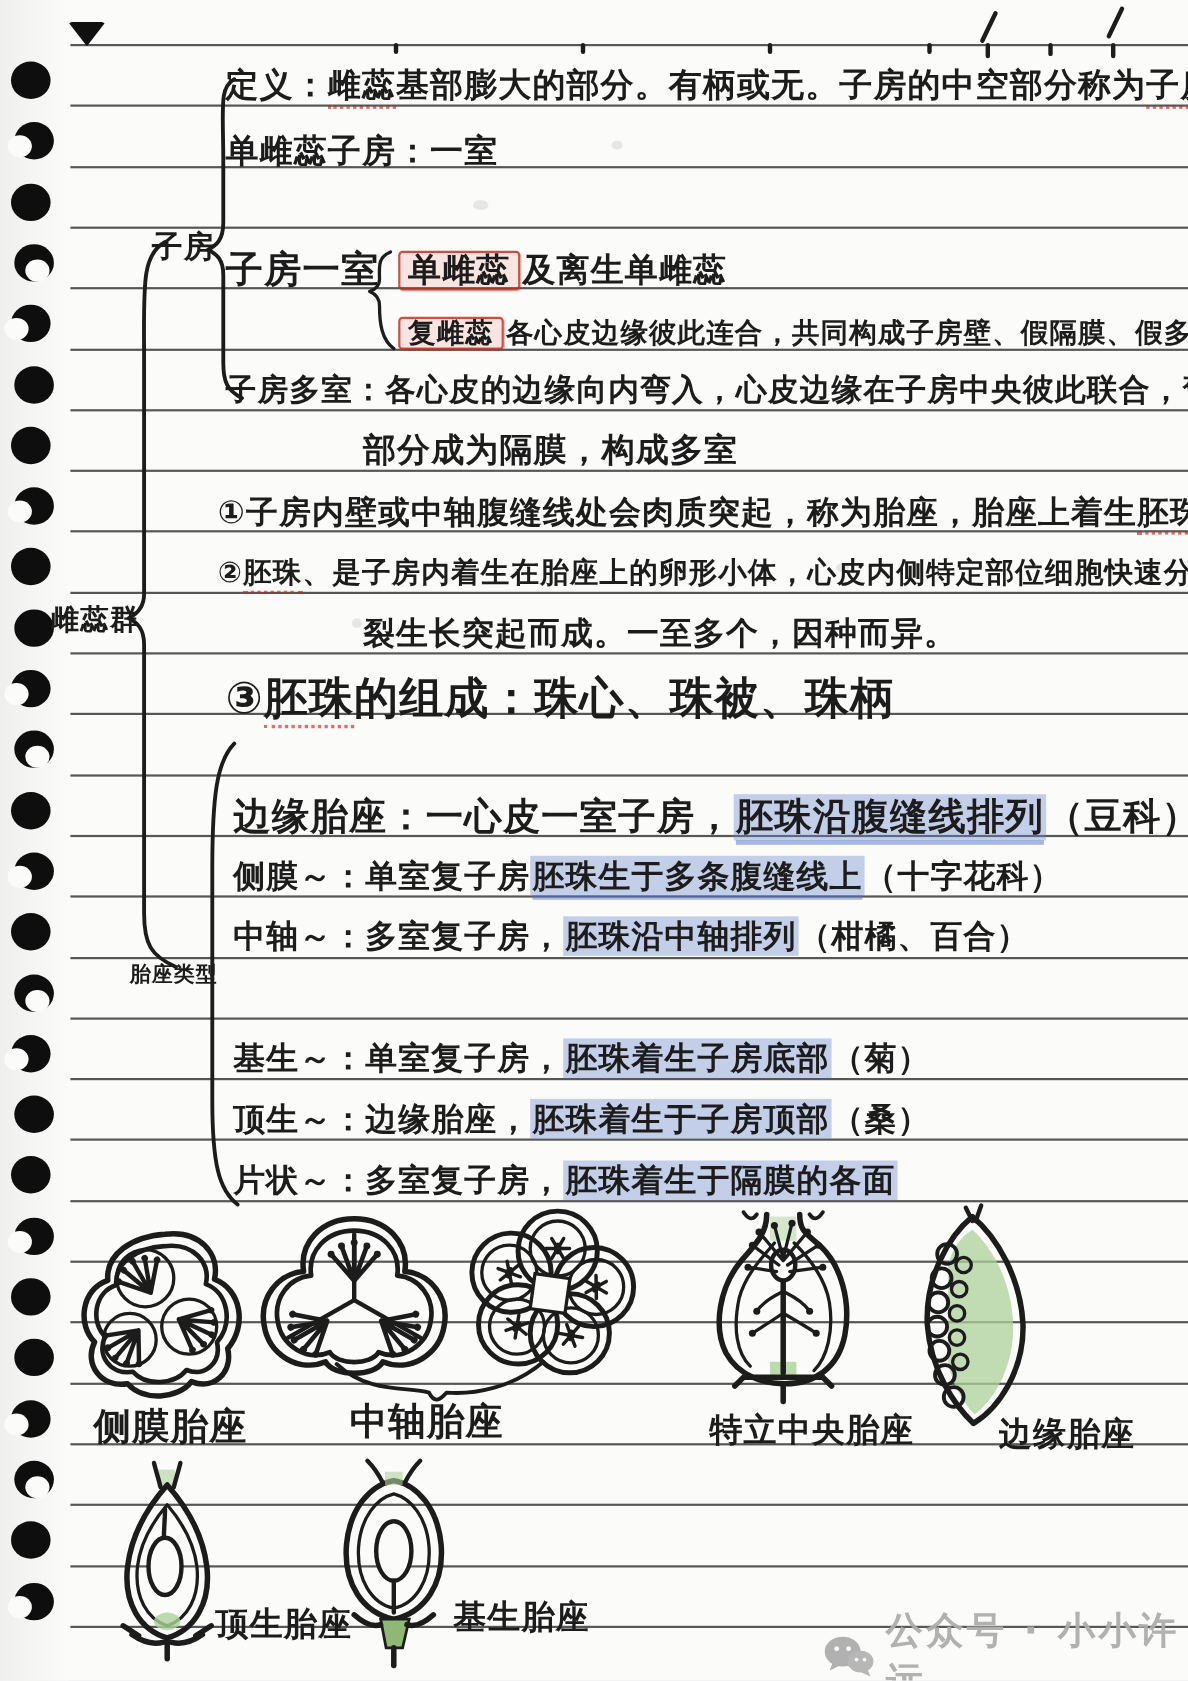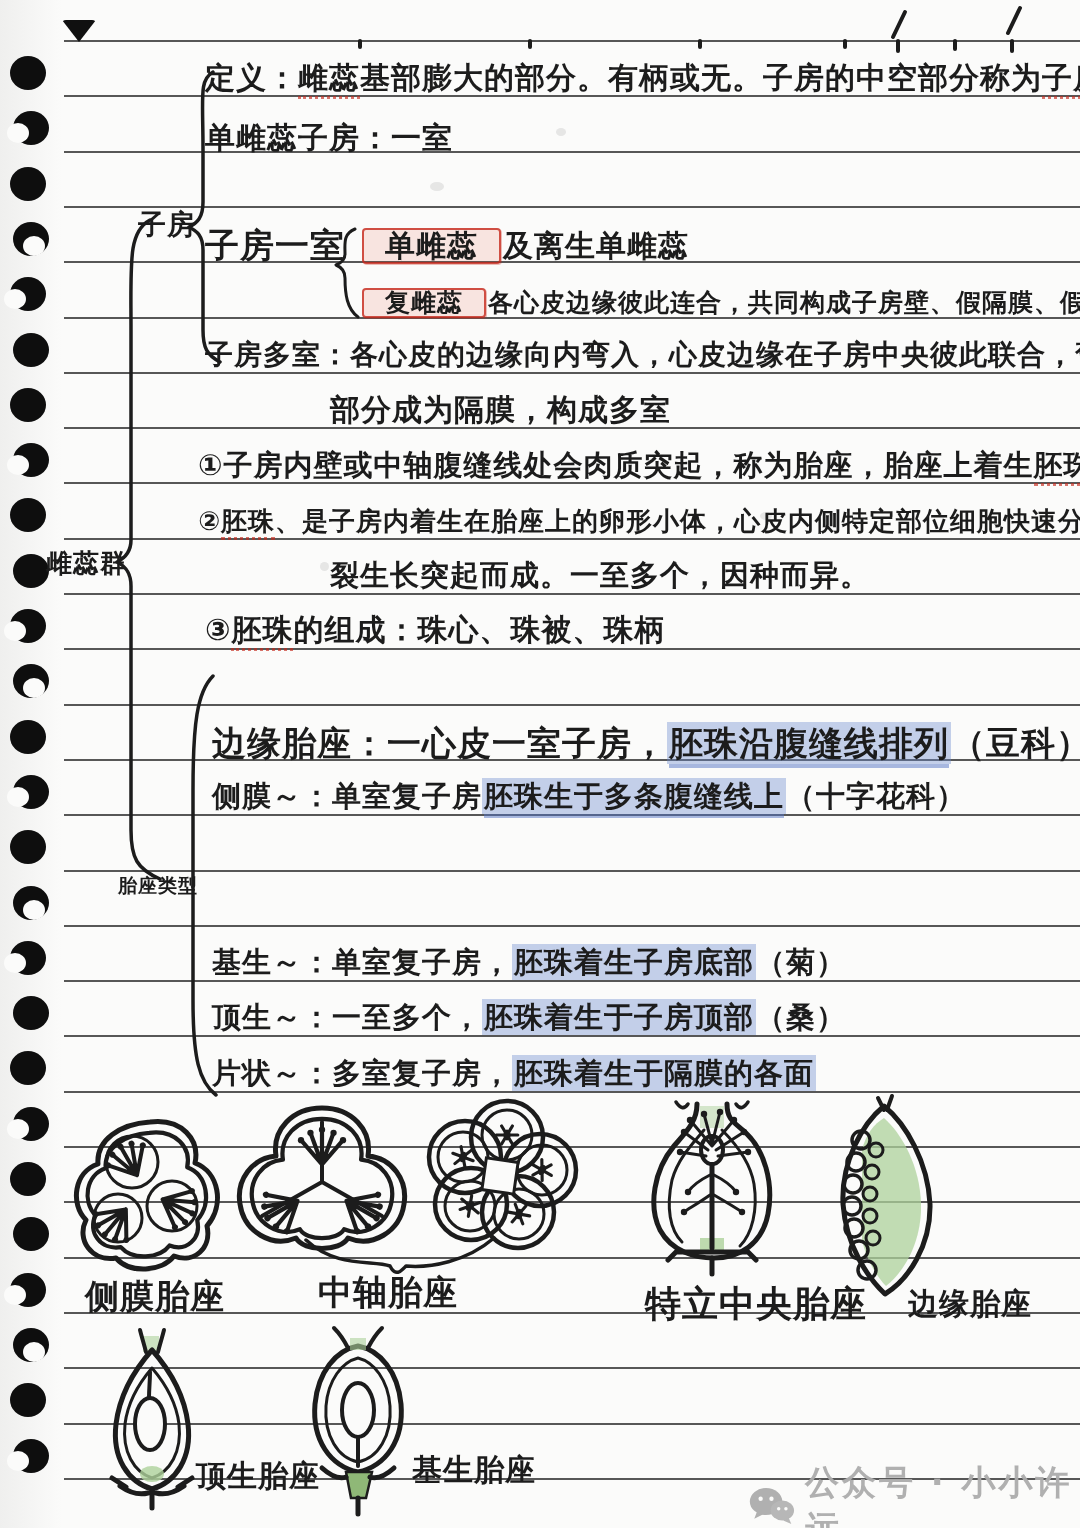--- a/index.html
+++ b/index.html
@@ -22,7 +22,7 @@
   .lbl{position:absolute;white-space:nowrap;color:var(--ink);font-weight:700;letter-spacing:1px;}
   .rdot{border-bottom:3px dotted rgba(197,40,28,.65);padding-bottom:1px;}
   .rbox{display:inline-block;border:2.5px solid rgba(197,40,28,.8);border-radius:4px;
-        background:rgba(228,64,44,.12);padding:0 21px;margin-right:2px;
+        background:rgba(228,64,44,.12);padding:0 7px;margin-right:2px;
         box-shadow:1px 1px 0 rgba(197,40,28,.3);}
   .hlb{background:rgba(104,136,205,.38);padding:1px 2px;}
   .hlb.u{box-shadow:0 6px 0 -2px rgba(84,116,195,.5);}

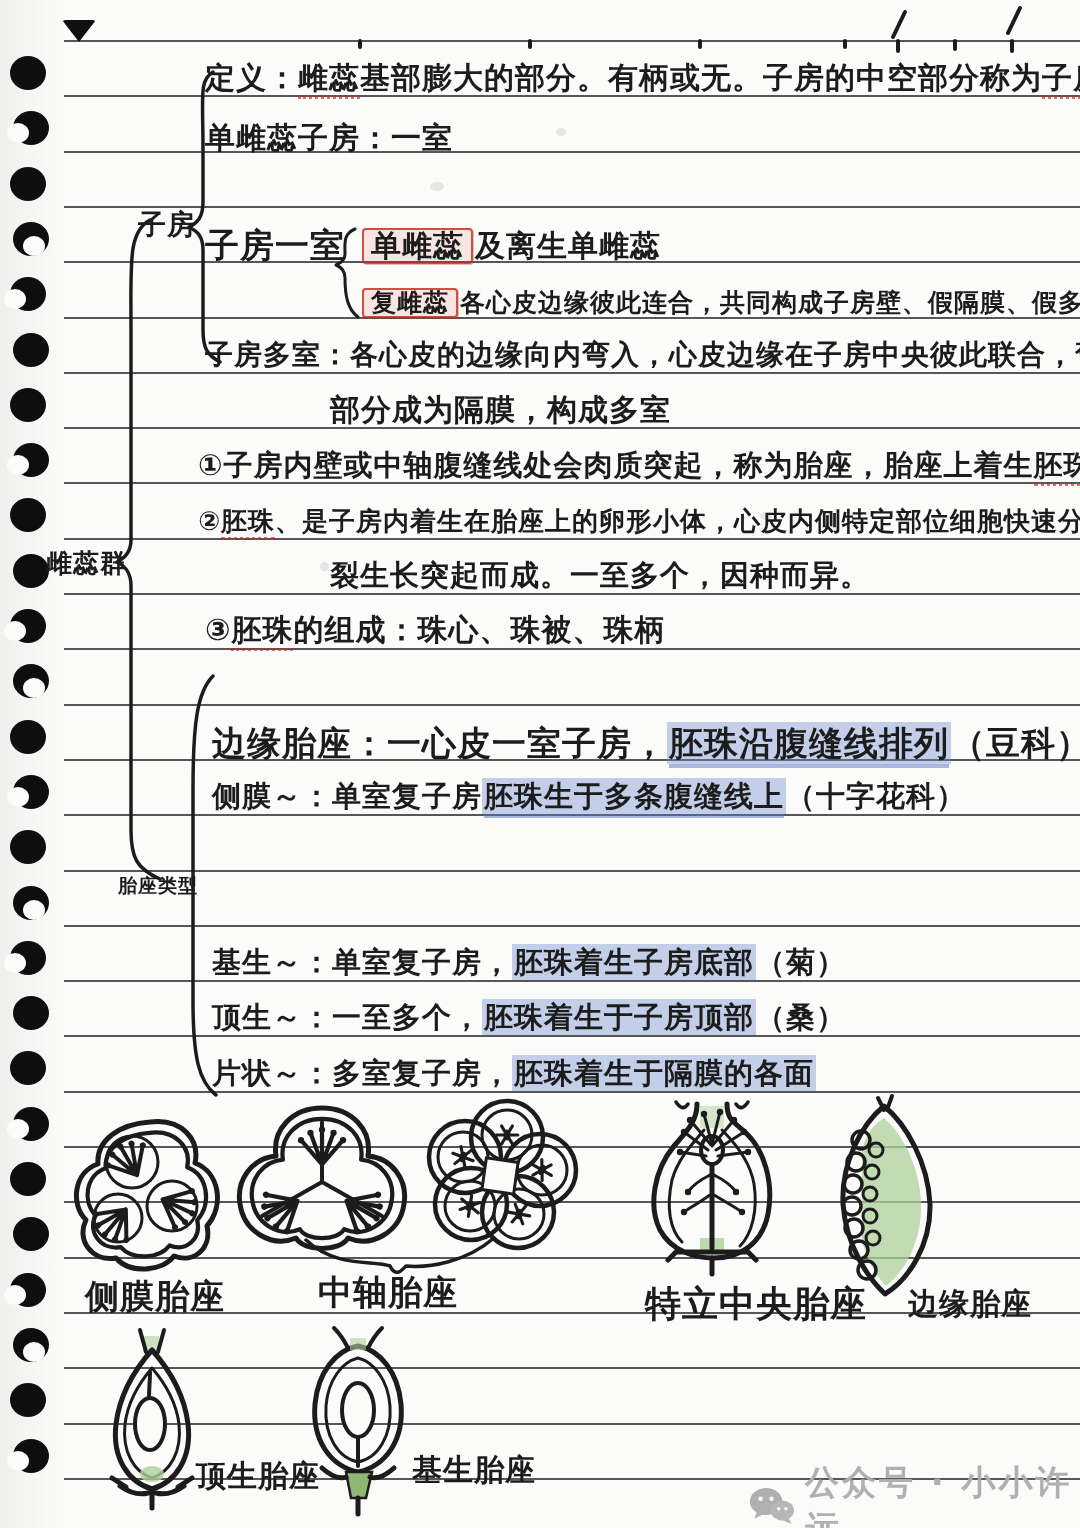--- a/index.html
+++ b/index.html
@@ -142,7 +142,7 @@
   <div class="ln" style="left:330px;top:560px;font-size:29px">
     <span>裂生长突起而成。一至多个，因种而异。</span>
   </div>
-  <div class="ln" style="left:205px;top:614px;font-size:30px">
+  <div class="ln" style="left:205px;top:614px;font-size:40px">
     <span>③</span><span class="rdot">胚珠</span><span>的组成：珠心、珠被、珠柄</span>
   </div>
   <div class="ln" style="left:212px;top:726px;font-size:34px">

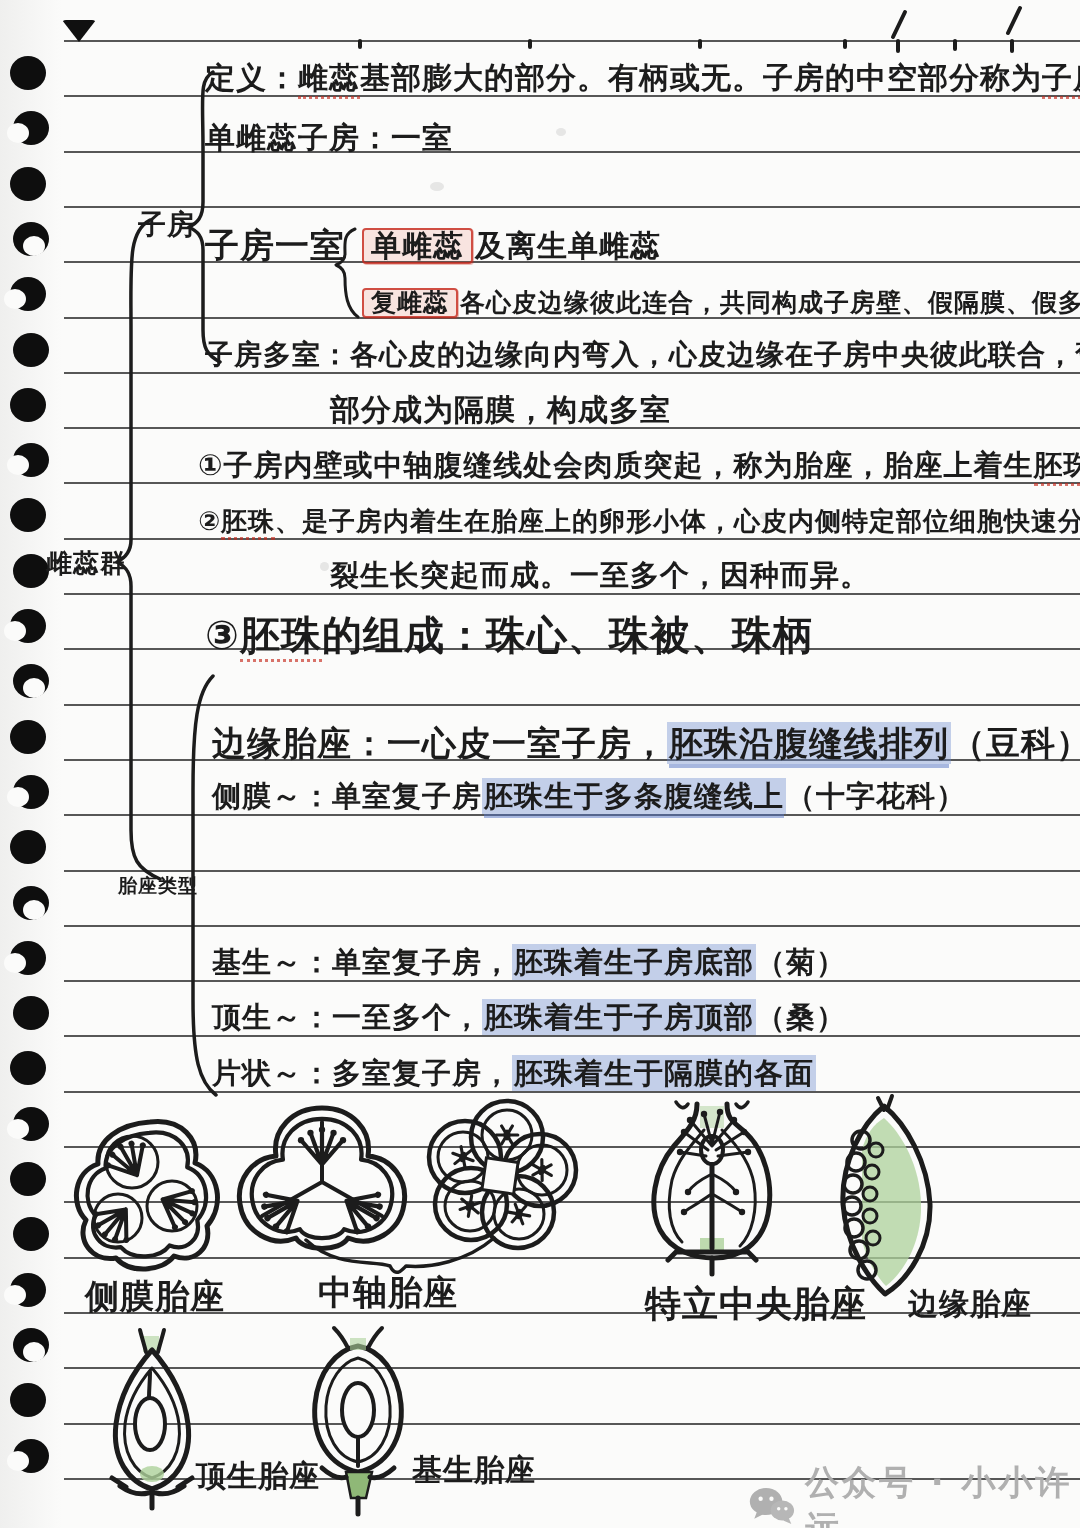--- a/index.html
+++ b/index.html
@@ -151,6 +151,9 @@
   <div class="ln" style="left:212px;top:781px;font-size:29px">
     <span>侧膜～：单室复子房</span><span class="hlb u">胚珠生于多条腹缝线上</span><span>（十字花科）</span>
   </div>
+  <div class="ln" style="left:212px;top:836px;font-size:29px">
+    <span>中轴～：多室复子房，</span><span class="hlb">胚珠沿中轴排列</span><span>（柑橘、百合）</span>
+  </div>
   <div class="ln" style="left:212px;top:947px;font-size:29px">
     <span>基生～：单室复子房，</span><span class="hlb">胚珠着生子房底部</span><span>（菊）</span>
   </div>

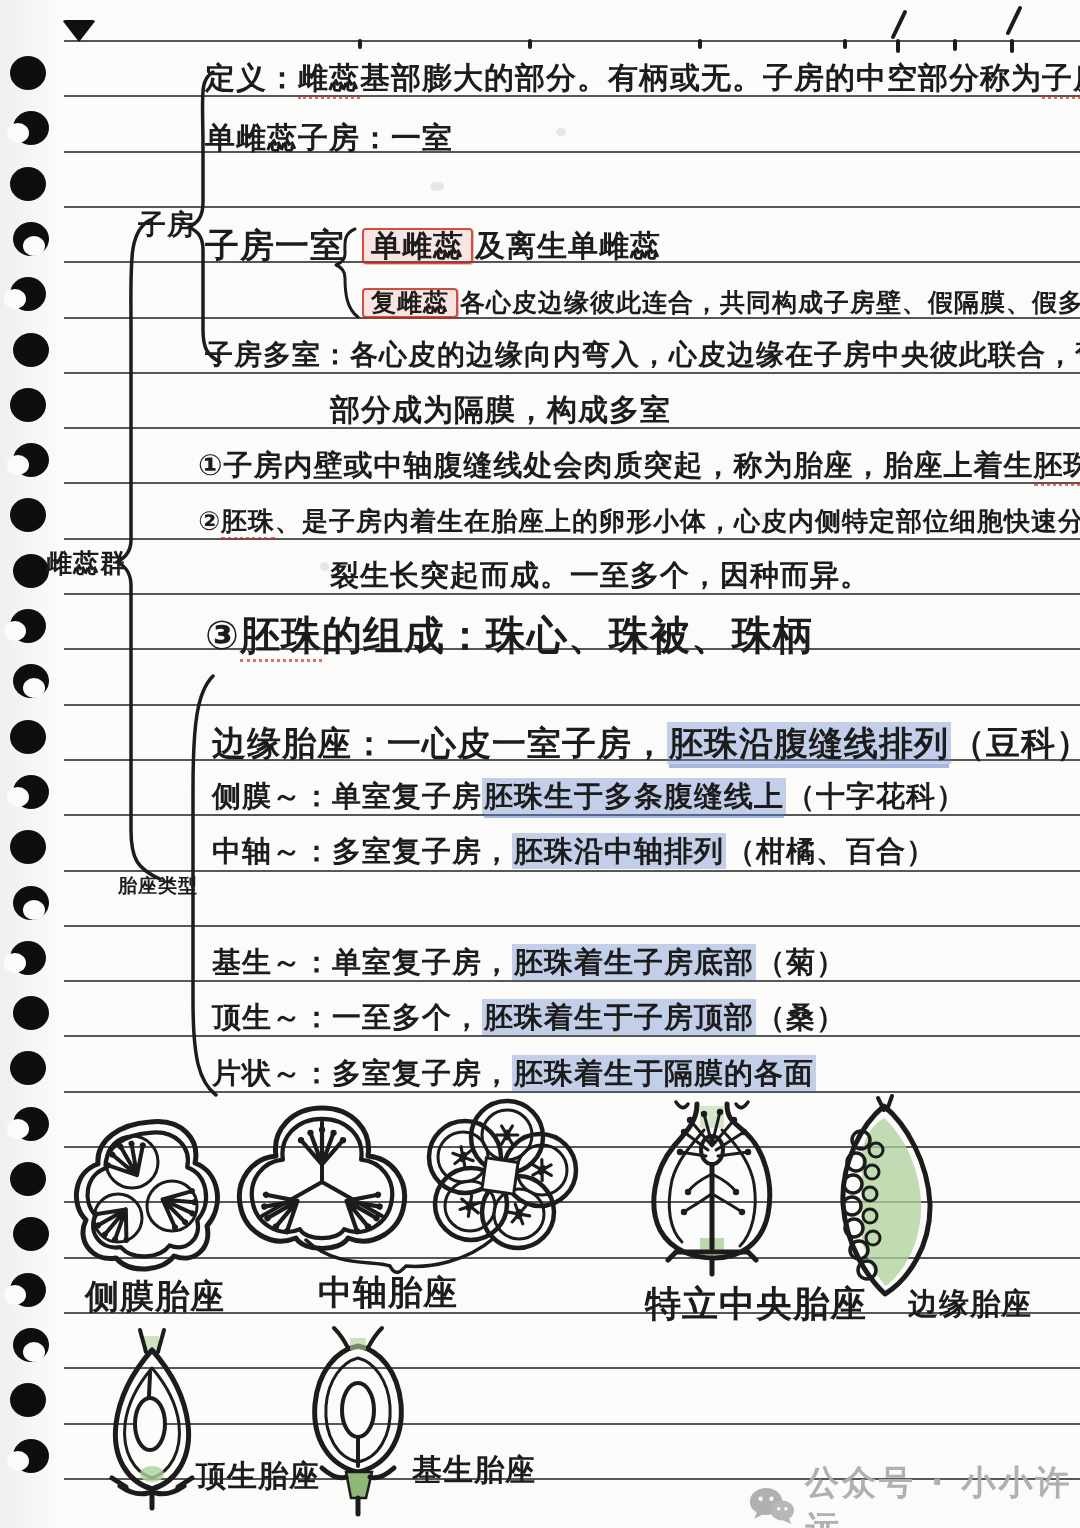--- a/index.html
+++ b/index.html
@@ -158,7 +158,7 @@
     <span>基生～：单室复子房，</span><span class="hlb">胚珠着生子房底部</span><span>（菊）</span>
   </div>
   <div class="ln" style="left:212px;top:1002px;font-size:29px">
-    <span>顶生～：一至多个，</span><span class="hlb">胚珠着生于子房顶部</span><span>（桑）</span>
+    <span>顶生～：边缘胎座，</span><span class="hlb">胚珠着生于子房顶部</span><span>（桑）</span>
   </div>
   <div class="ln" style="left:212px;top:1058px;font-size:29px">
     <span>片状～：多室复子房，</span><span class="hlb">胚珠着生于隔膜的各面</span>

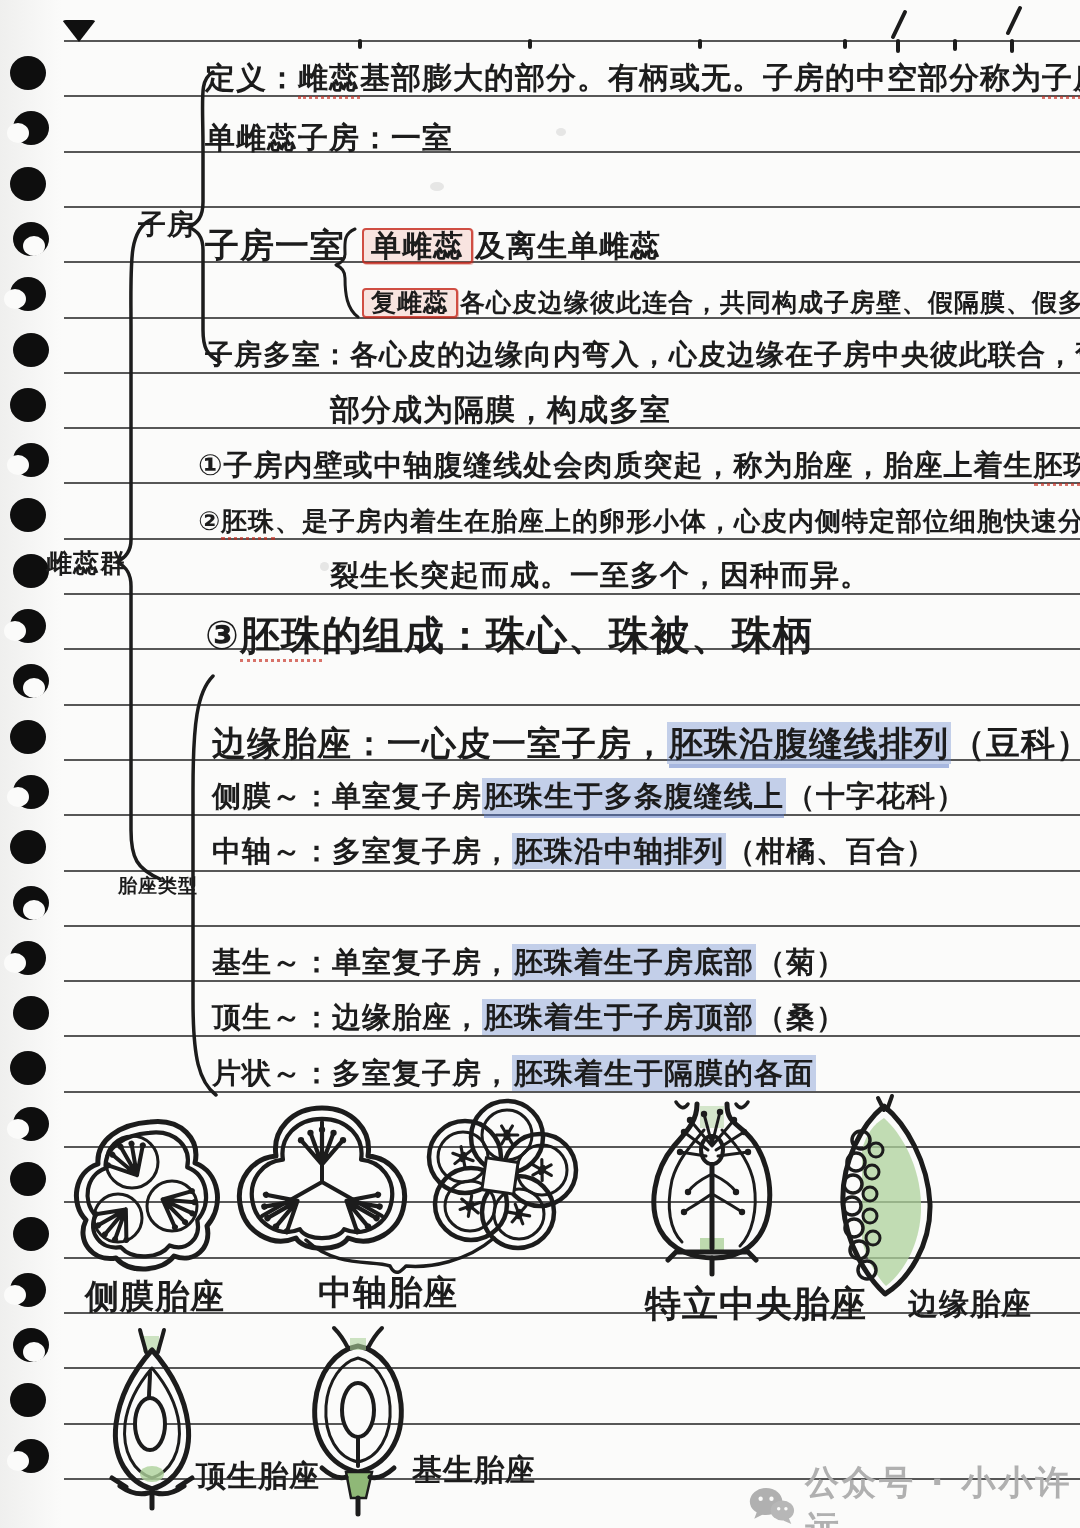--- a/index.html
+++ b/index.html
@@ -170,7 +170,7 @@
   <div class="lbl" style="left:318px;top:1270px;font-size:34px">
     <span>中轴胎座</span>
   </div>
-  <div class="lbl" style="left:645px;top:1280px;font-size:36px">
+  <div class="lbl" style="left:645px;top:1280px;font-size:30px">
     <span>特立中央胎座</span>
   </div>
   <div class="lbl" style="left:908px;top:1284px;font-size:30px">

